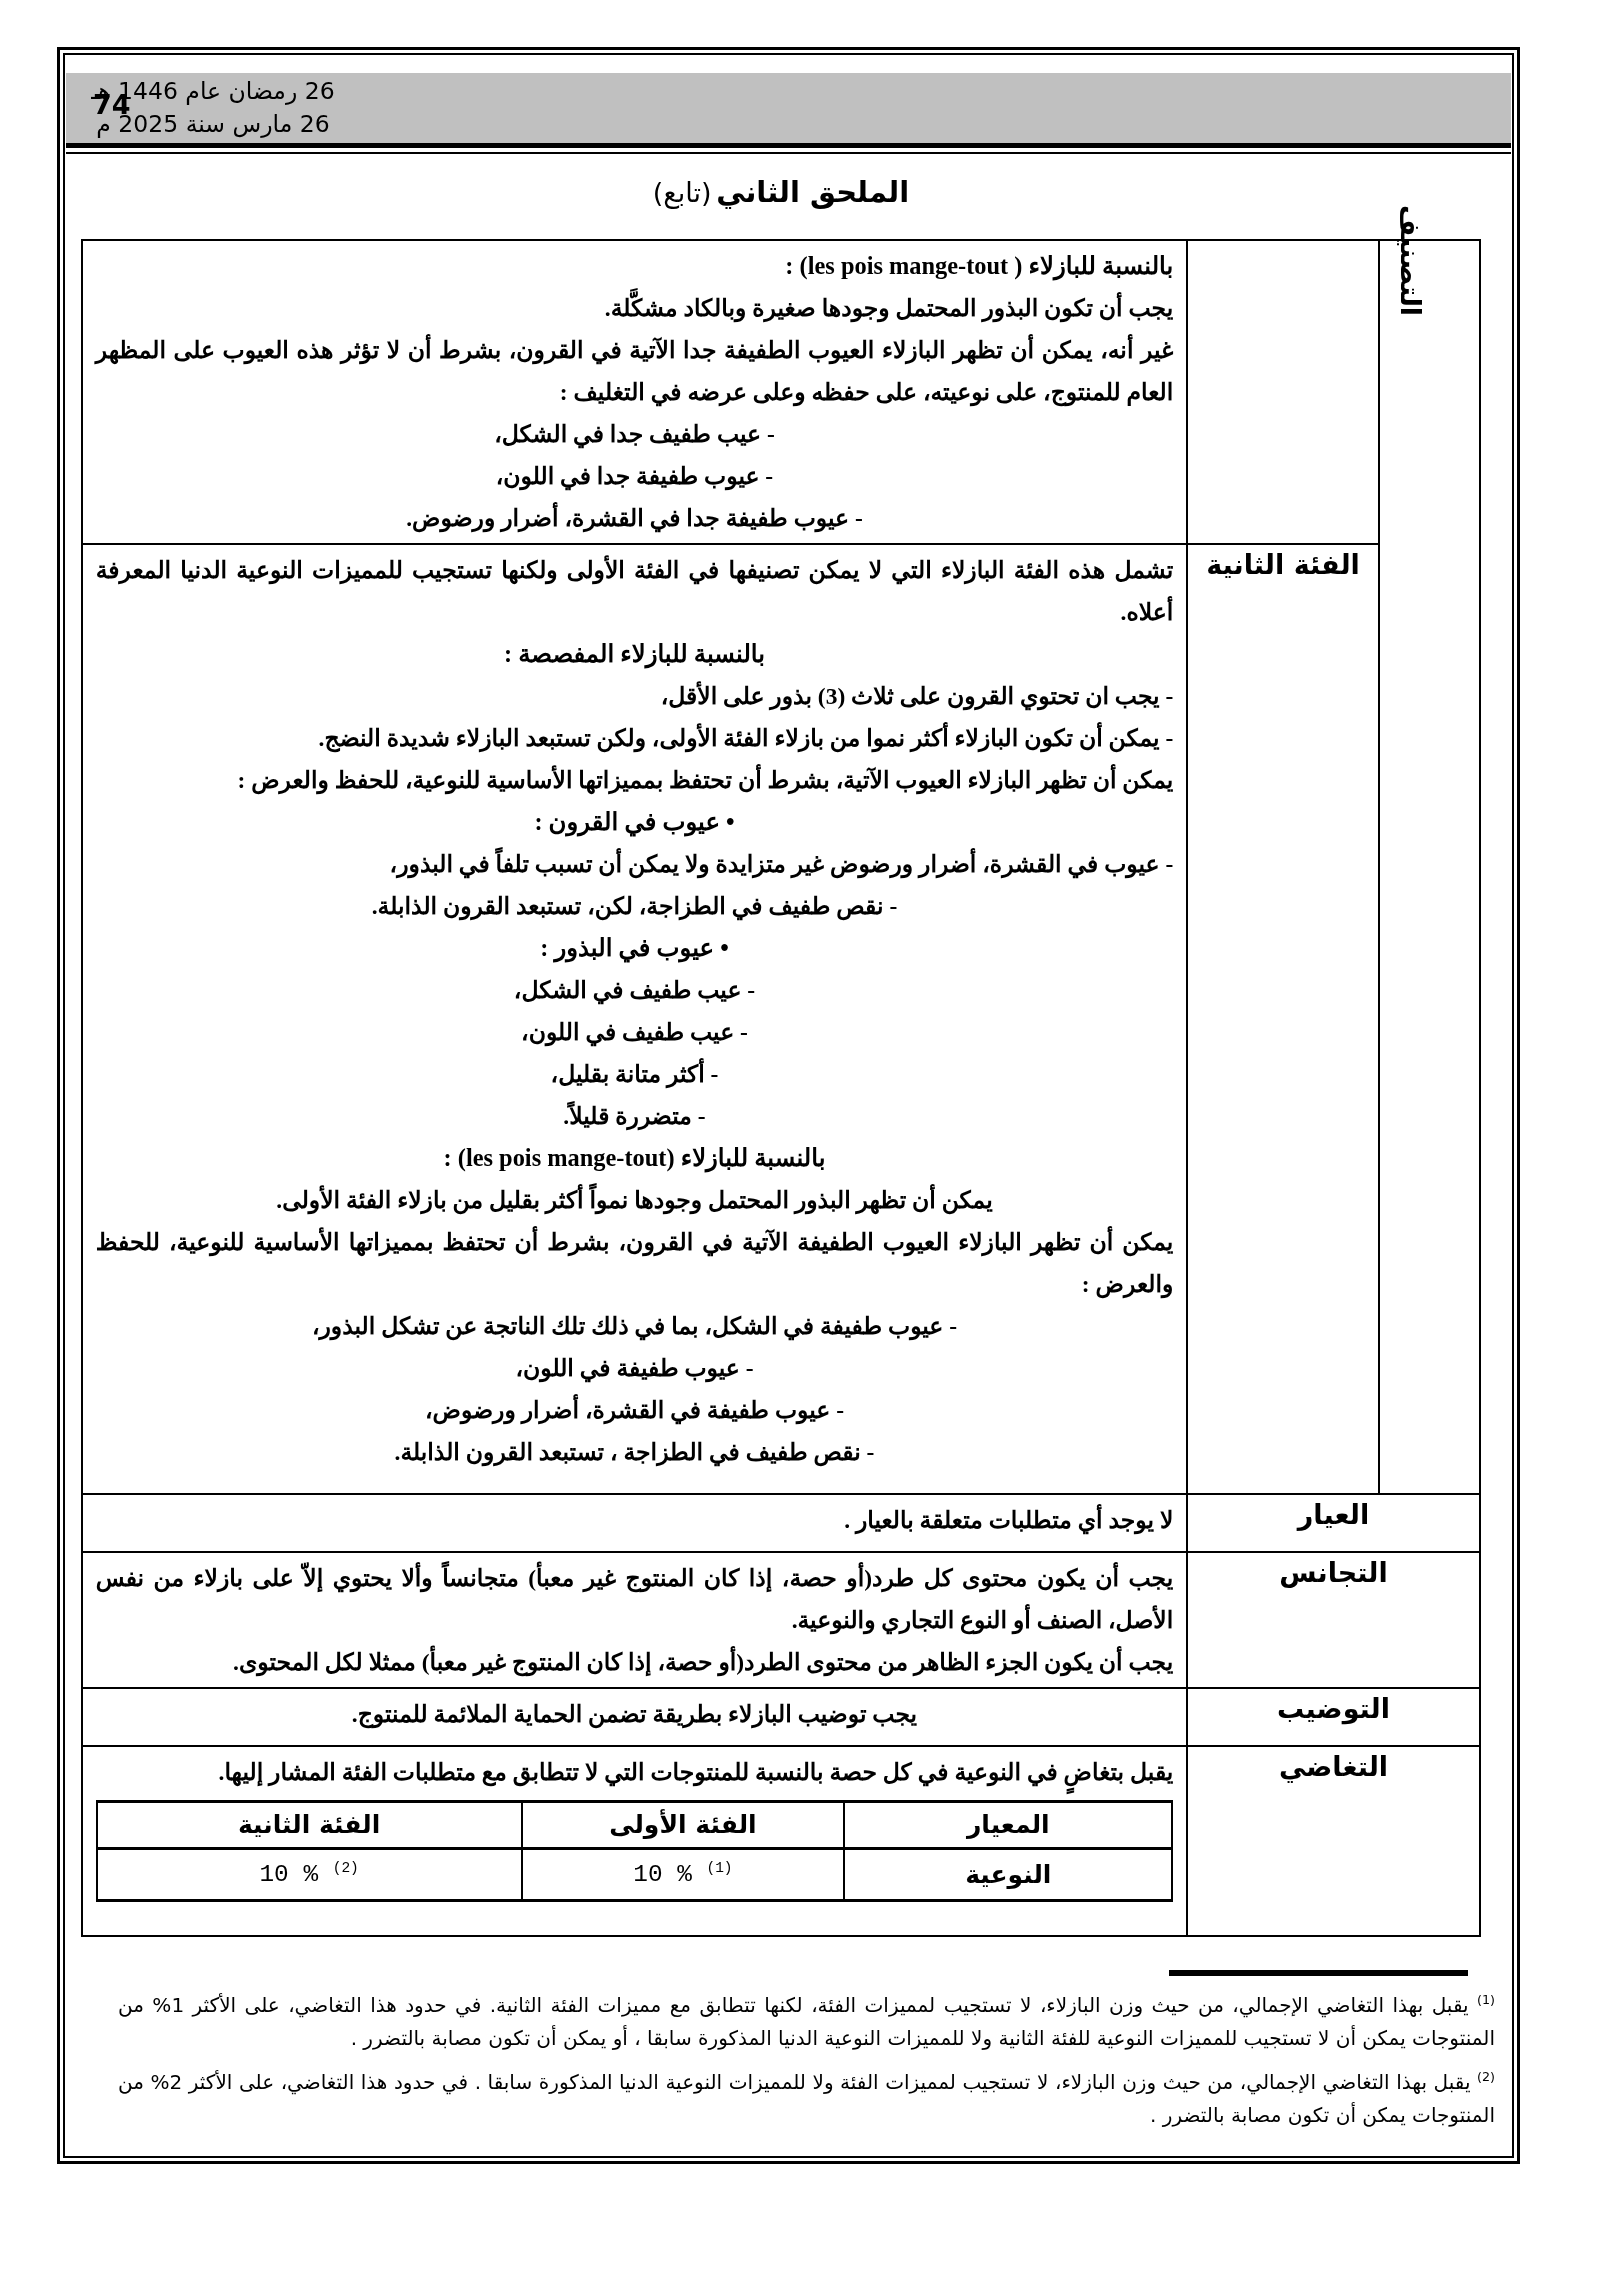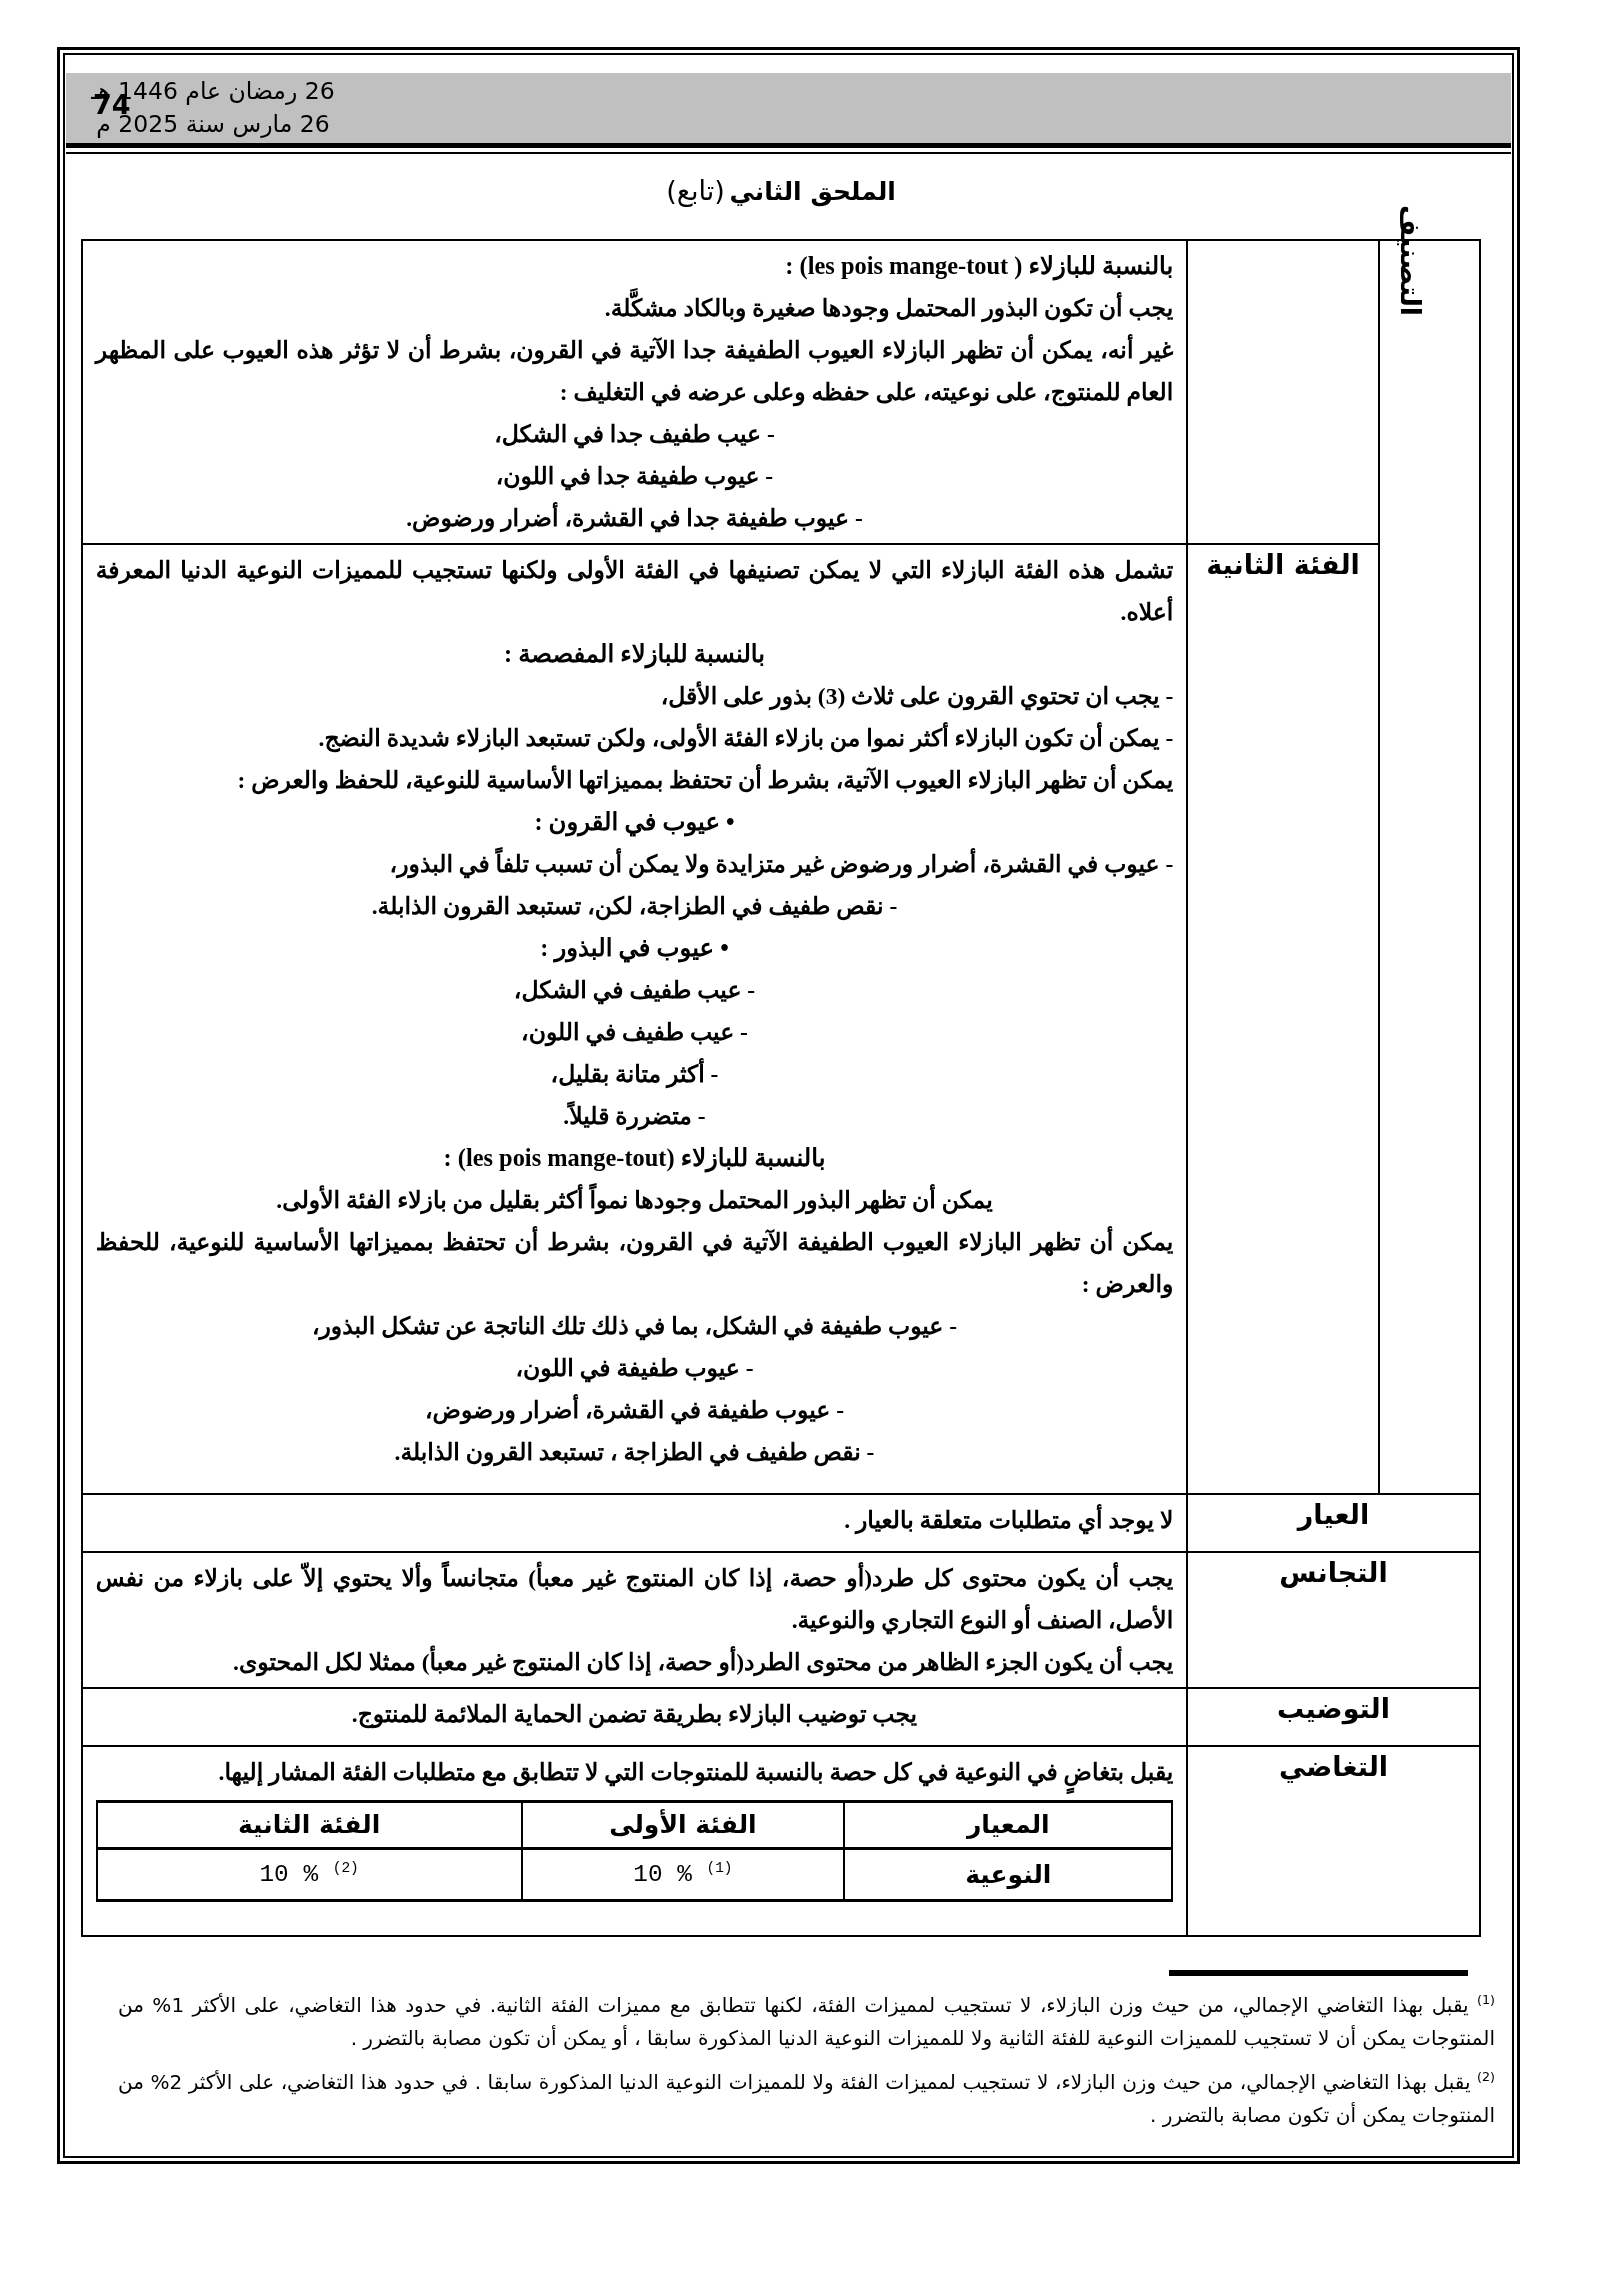--- a/index.html
+++ b/index.html
@@ -21,7 +21,7 @@
               font-size:23.5px;font-weight:normal;line-height:33px;}
   
   .annex-title{position:absolute;left:81px;top:175px;width:1400px;text-align:center;direction:rtl;}
-  .annex-title .t1{font-size:25px;font-weight:bold;}
+  .annex-title .t1{font-size:29px;font-weight:bold;}
   .annex-title .t2{font-size:27px;font-weight:normal;}
   
   table.main{position:absolute;left:81px;top:239px;width:1400px;border-collapse:collapse;

